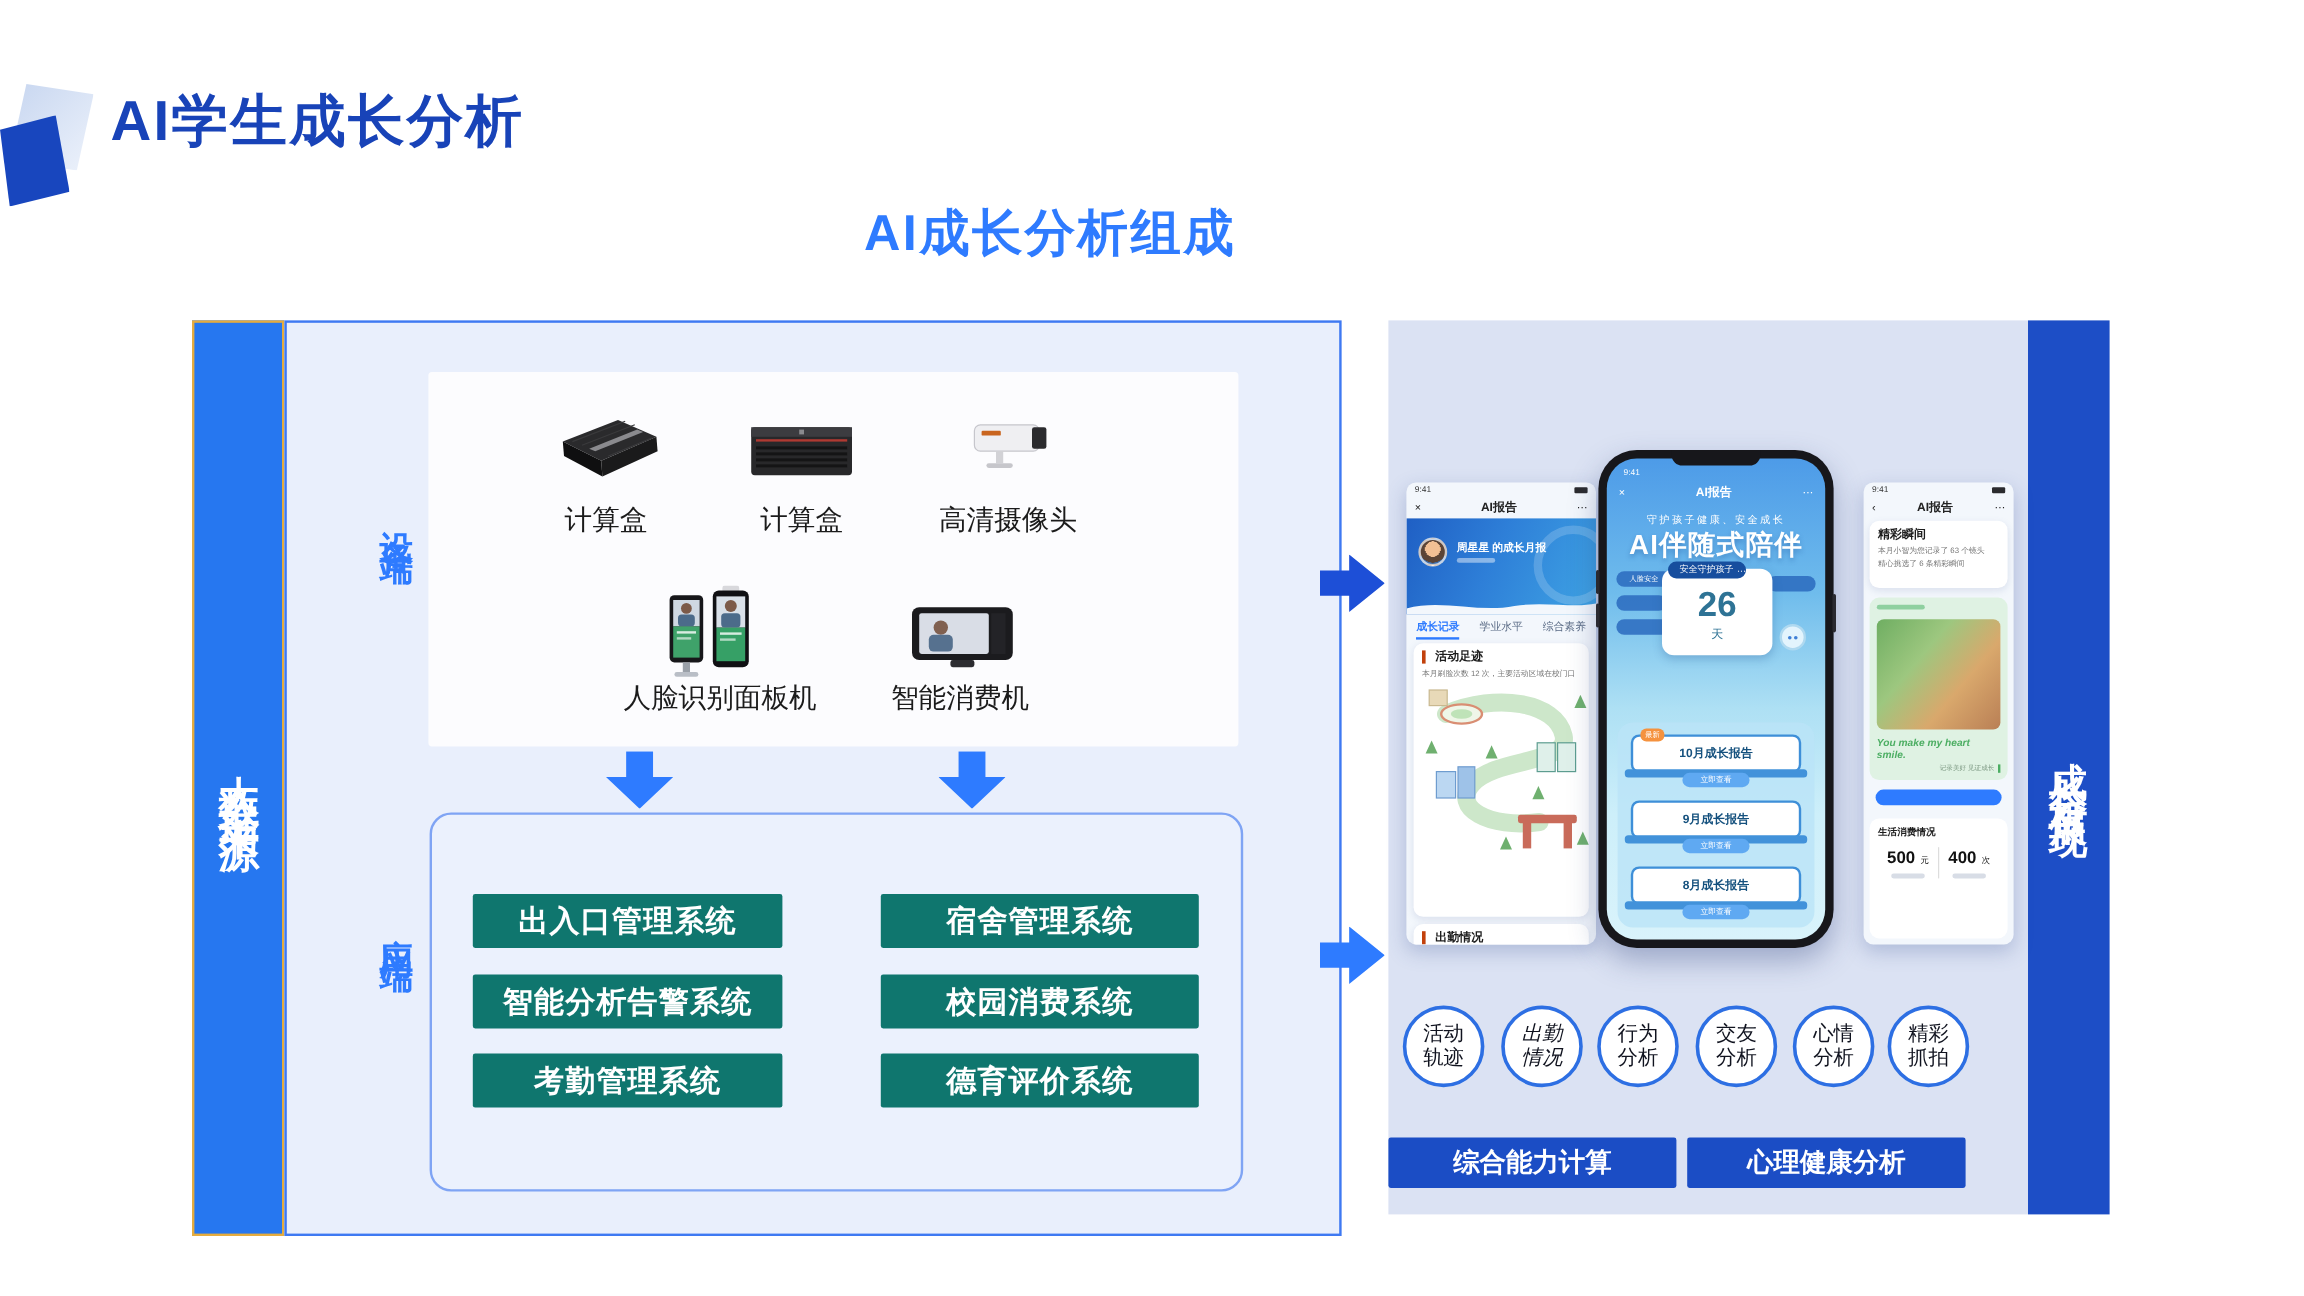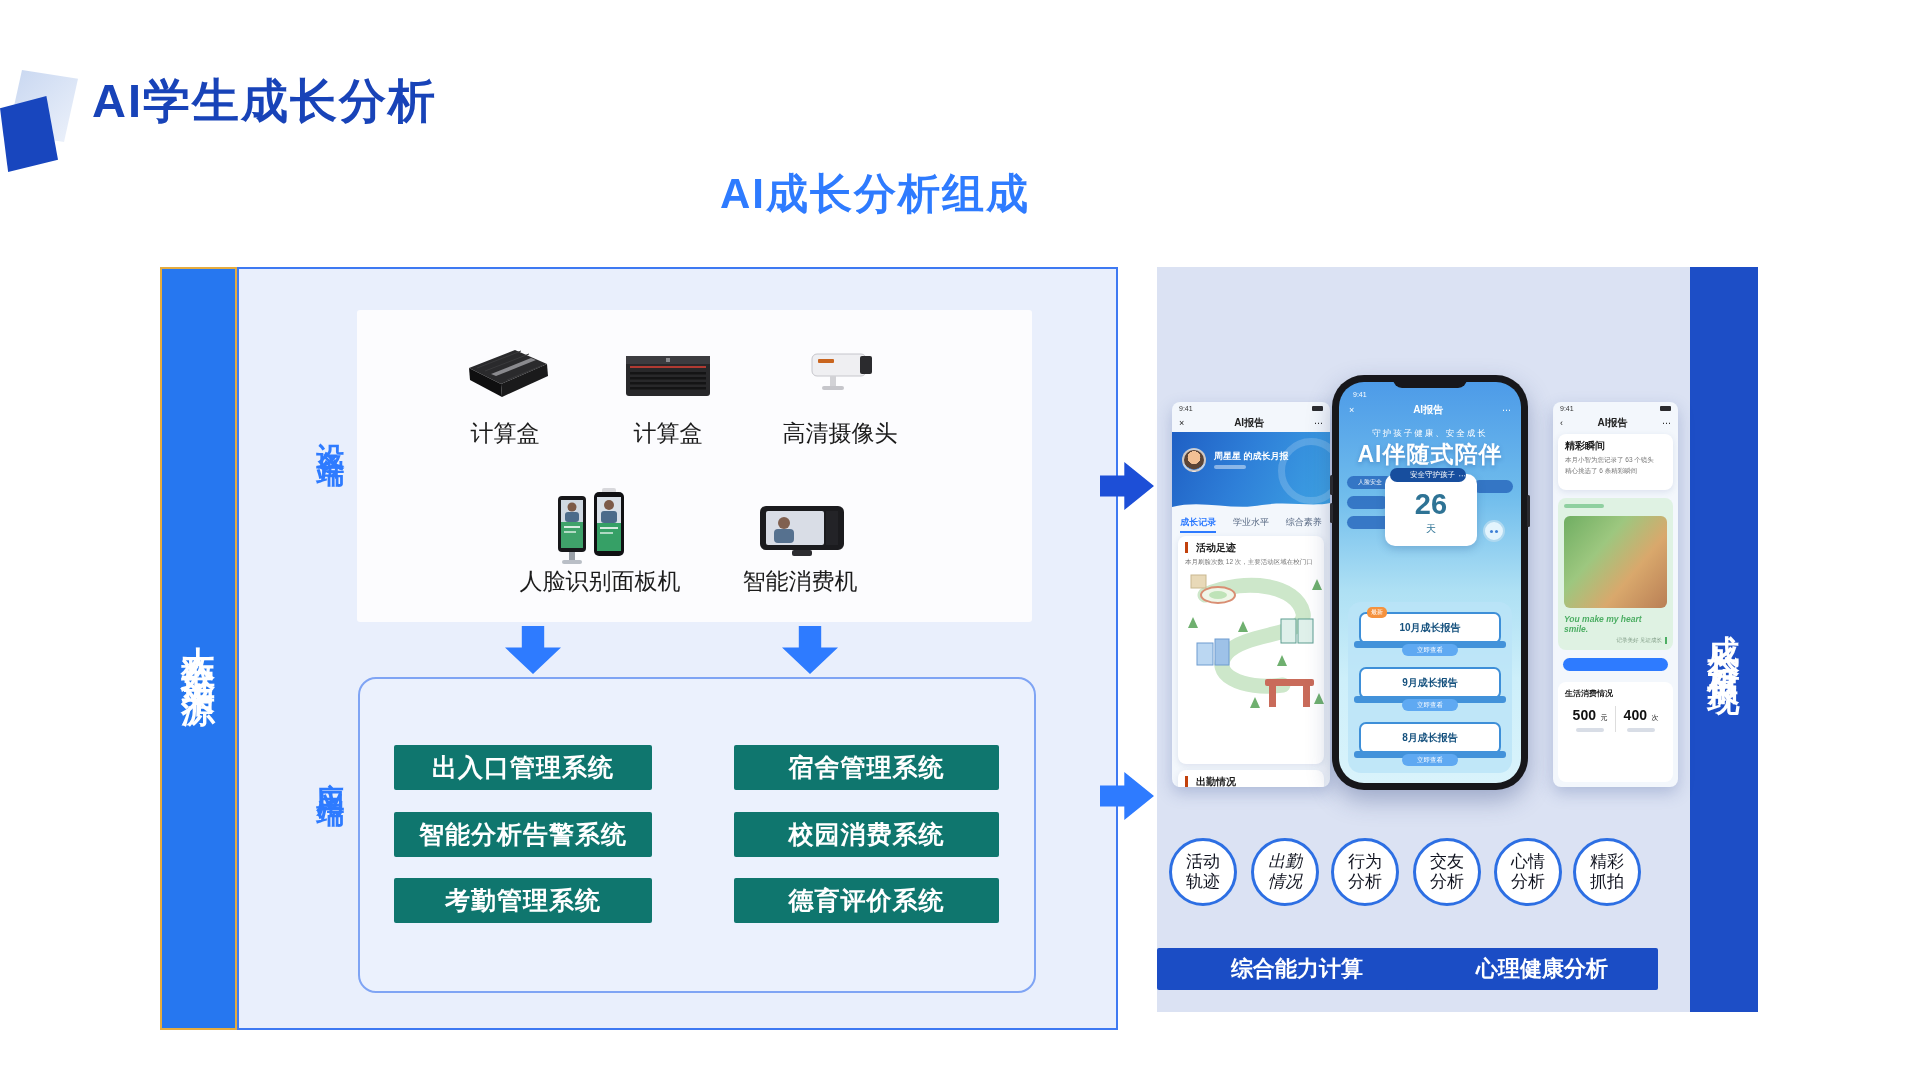--- a/index.html
+++ b/index.html
@@ -100,8 +100,8 @@
     color:#fff;font-size:6px;display:flex;align-items:center;justify-content:center;}
   .card26{position:absolute;left:46px;top:92px;width:92px;height:72px;background:#fff;border-radius:10px;
     box-shadow:0 3px 8px rgba(40,90,150,.3);}
-  .card26-head{position:absolute;left:5px;right:11px;top:-6px;height:14px;background:#174E9E;border-radius:7px;
-    color:#fff;font-size:7.5px;display:flex;align-items:center;justify-content:space-between;gap:3px;padding-left:20px;}
+  .card26-head{position:absolute;left:5px;right:22px;top:-6px;height:14px;background:#174E9E;border-radius:7px;
+    color:#fff;font-size:7.5px;display:flex;align-items:center;justify-content:flex-end;gap:3px;}
   .days{position:absolute;left:0;right:0;top:14px;text-align:center;font-size:29px;font-weight:800;color:#2E7395;}
   .days-unit{position:absolute;left:0;right:0;top:48px;text-align:center;font-size:10px;color:#2E7395;}
   .robot{position:absolute;right:16px;top:138px;width:22px;height:22px;border-radius:50%;

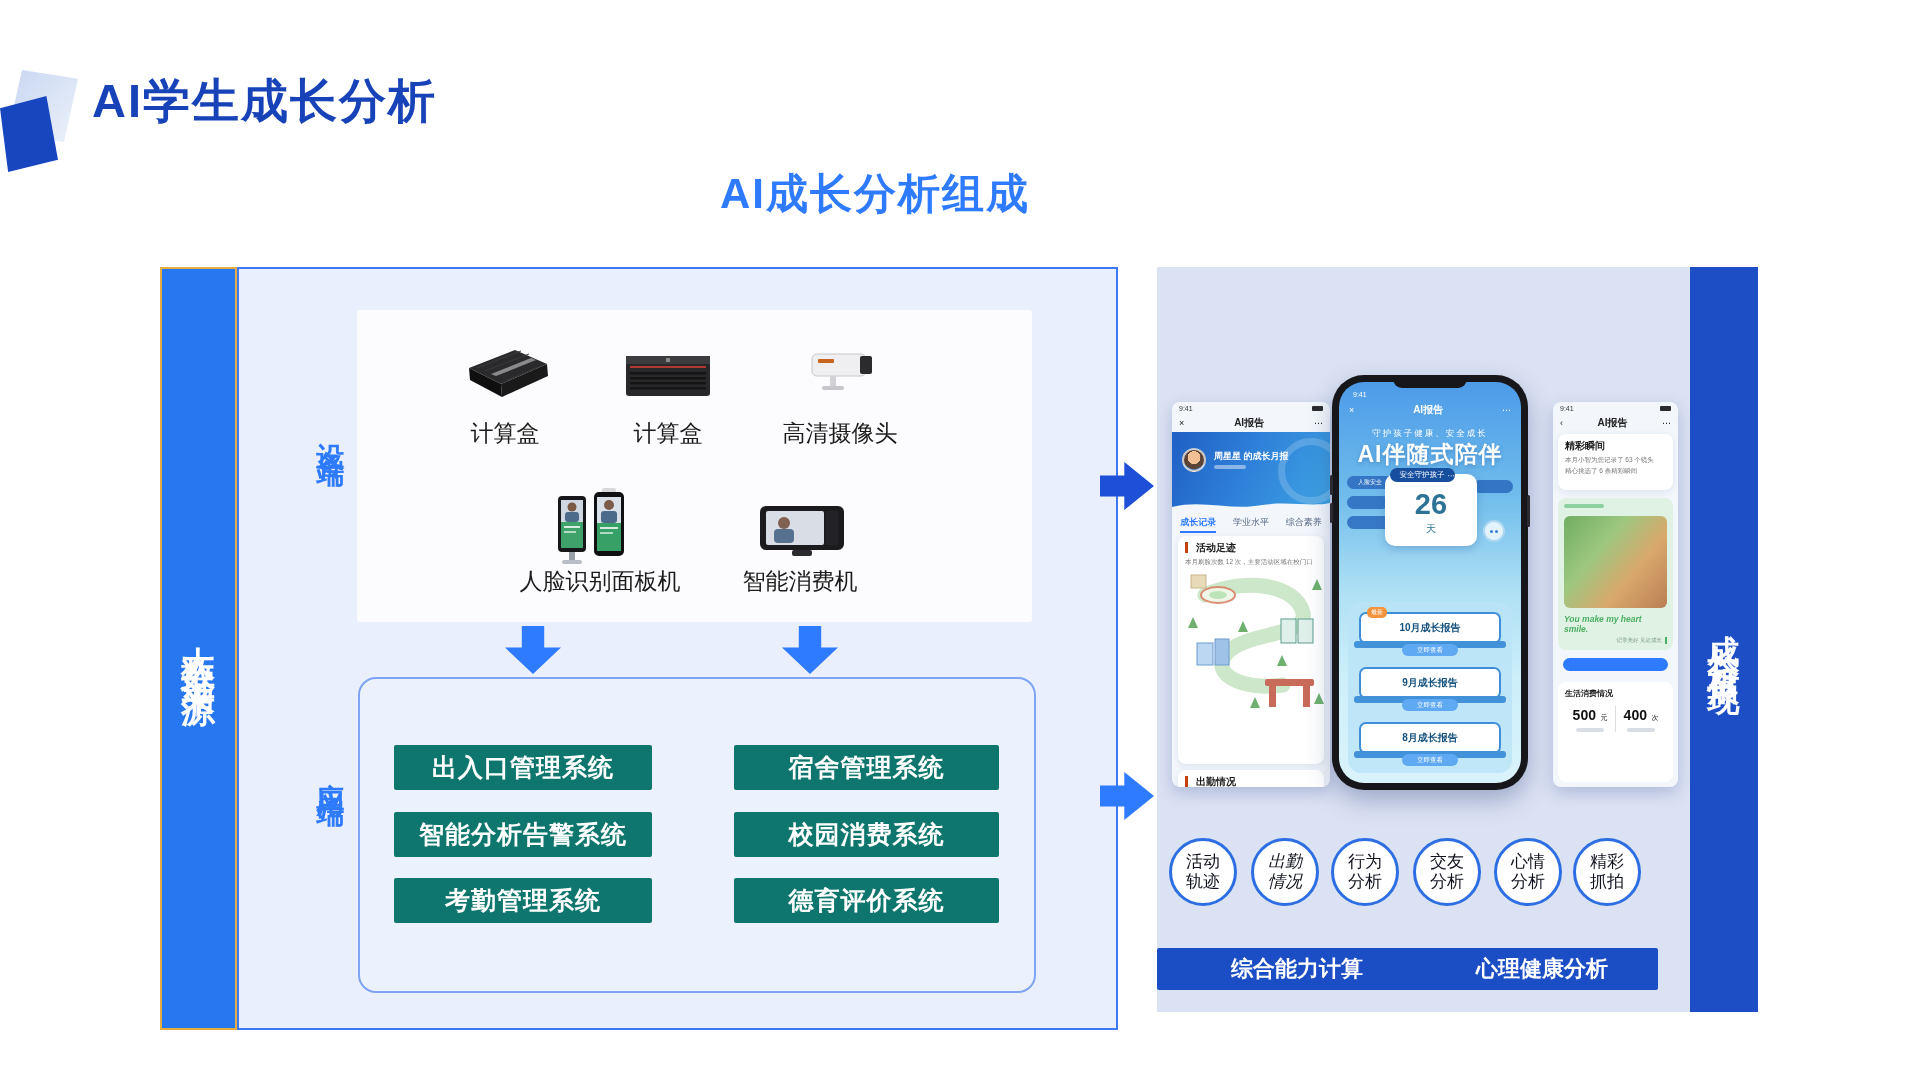--- a/index.html
+++ b/index.html
@@ -48,7 +48,7 @@
     border:3px solid #2D6FE3;box-sizing:border-box;text-align:center;
     font-size:17px;line-height:1.18;color:#10131f;display:flex;flex-direction:column;justify-content:center;}
   .bottom-btn{position:absolute;top:948px;height:42px;background:#1B4DC5;color:#fff;
-    font-size:22px;font-weight:bold;display:flex;align-items:center;justify-content:center;border-radius:2px;padding-left:20px;}
+    font-size:22px;font-weight:bold;display:flex;align-items:center;justify-content:center;border-radius:2px;}
 
   
   .screen{background:#ffffff;border-radius:8px;box-shadow:0 6px 16px rgba(60,85,150,.28);overflow:hidden;}

